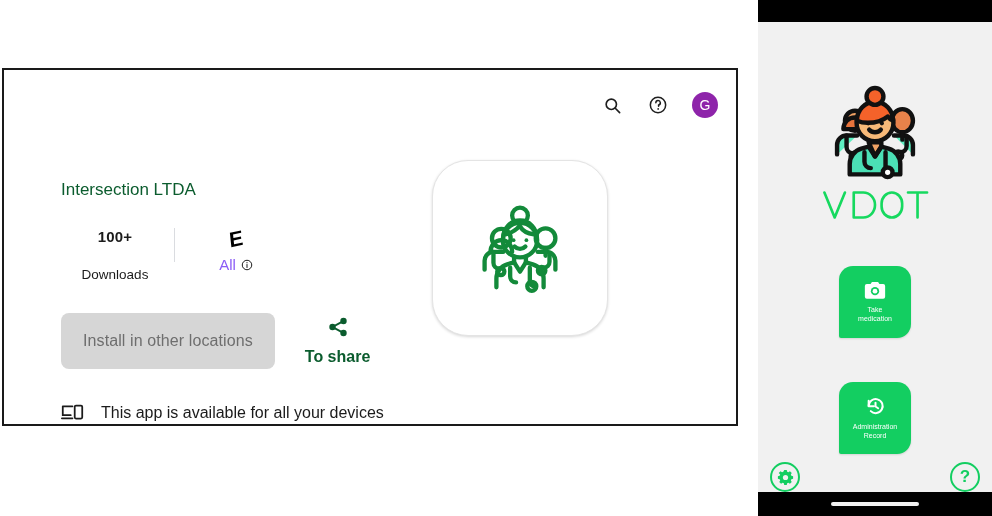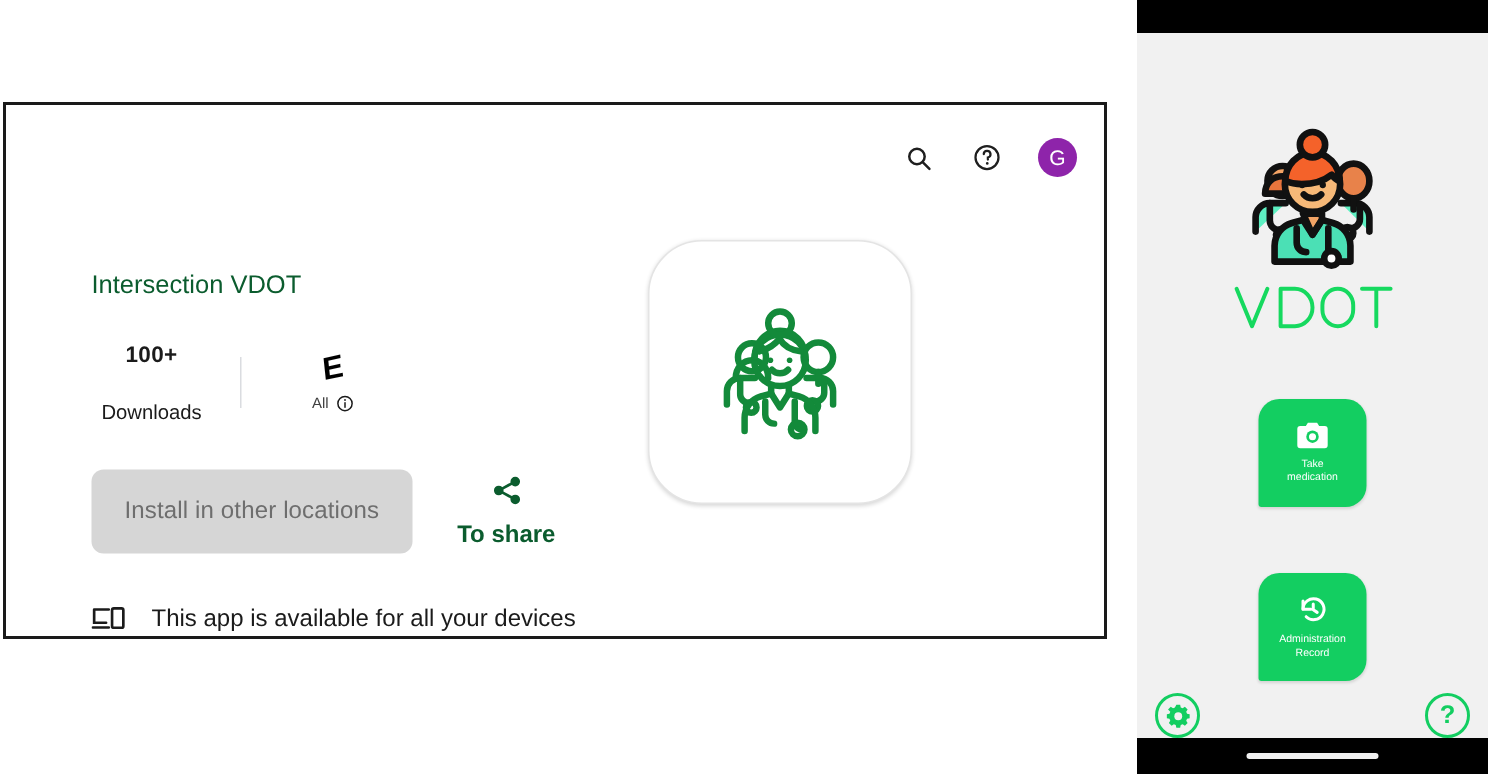--- a/index.html
+++ b/index.html
@@ -191,7 +191,7 @@
       </div>
     </div>
 
-    <div class="dev-name">Intersection VDOT</div>
+    <div class="dev-name">Intersection LTDA</div>
 
     <div class="stats">
       <div class="stat">

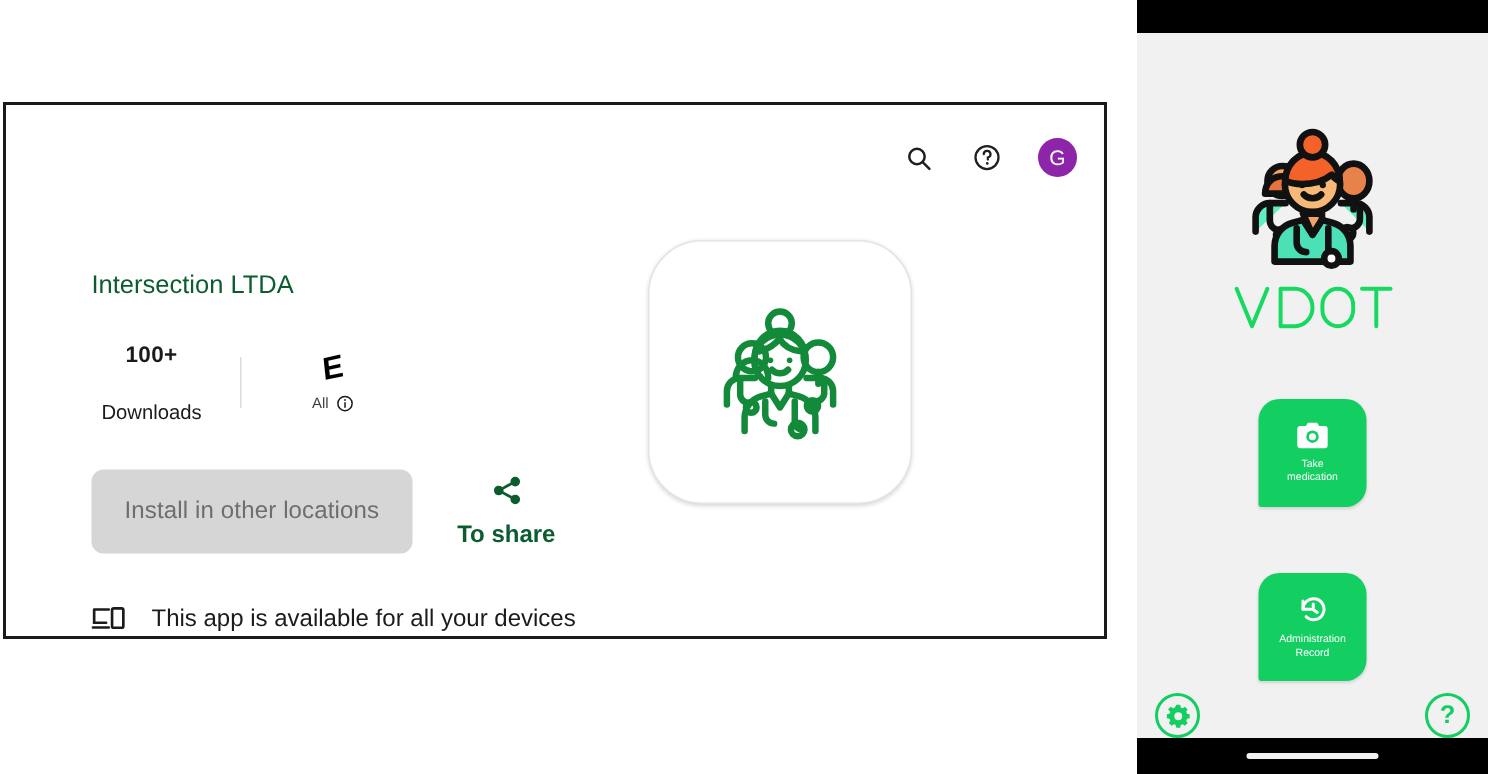--- a/index.html
+++ b/index.html
@@ -50,8 +50,8 @@
 
   
   .stats {
-    position: absolute; left: 54px; top: 158px;
-    display: flex; align-items: center;
+    position: absolute; left: 68px; top: 158px;
+    display: flex; align-items: flex-start;
   }
   .stat {
     display: flex; flex-direction: column; align-items: center;

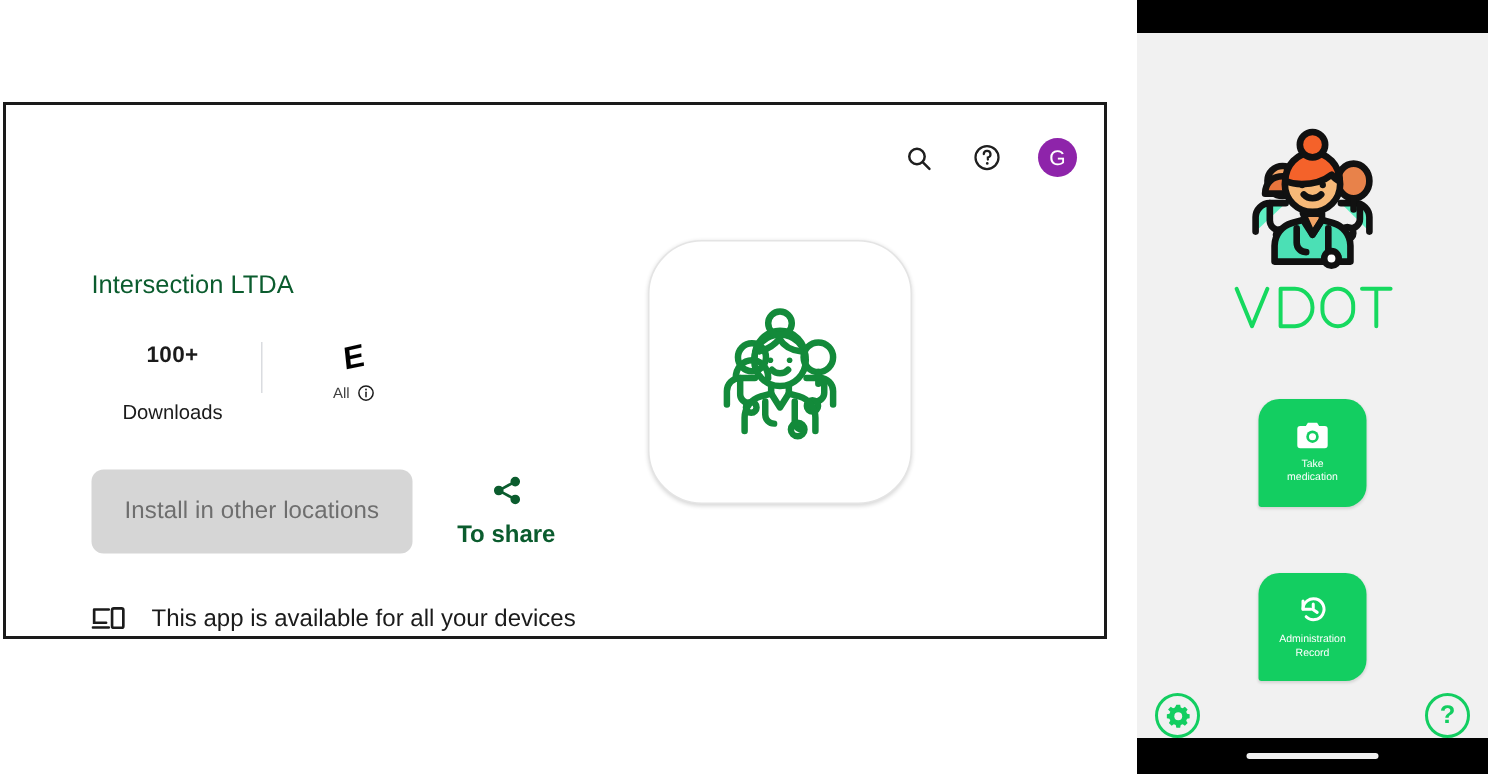--- a/index.html
+++ b/index.html
@@ -69,7 +69,7 @@
     font-family: "Liberation Sans", sans-serif;
   }
   .rating-row { display:flex; align-items:center; gap:5px; margin-top: 7px; }
-  .rating-row .rl { font-size: 10px; color: #404040; }
+  .rating-row .rl { font-size: 15px; color: #8b5cf6; }
 
   
   .action-row {

